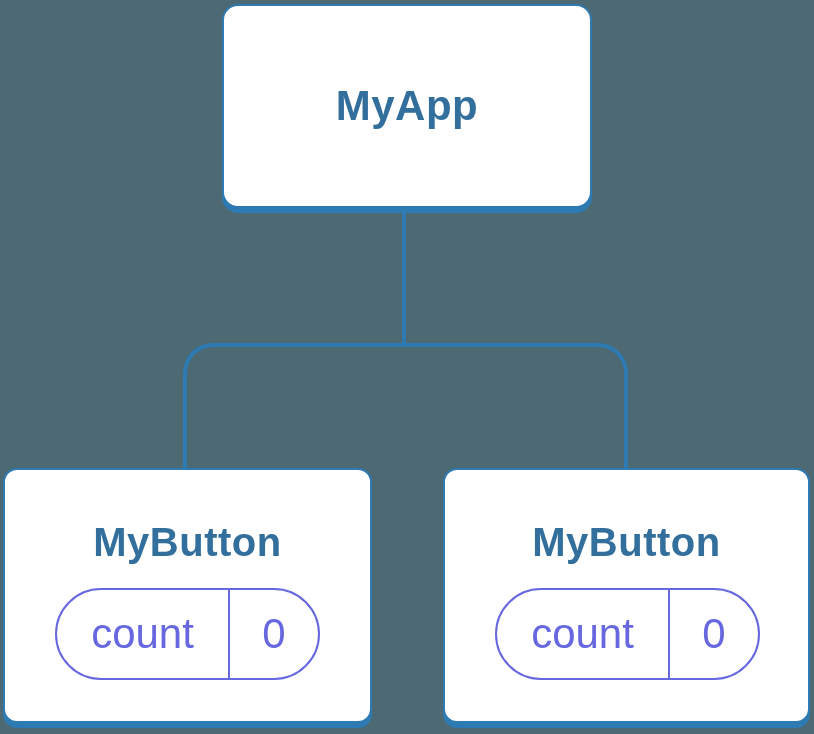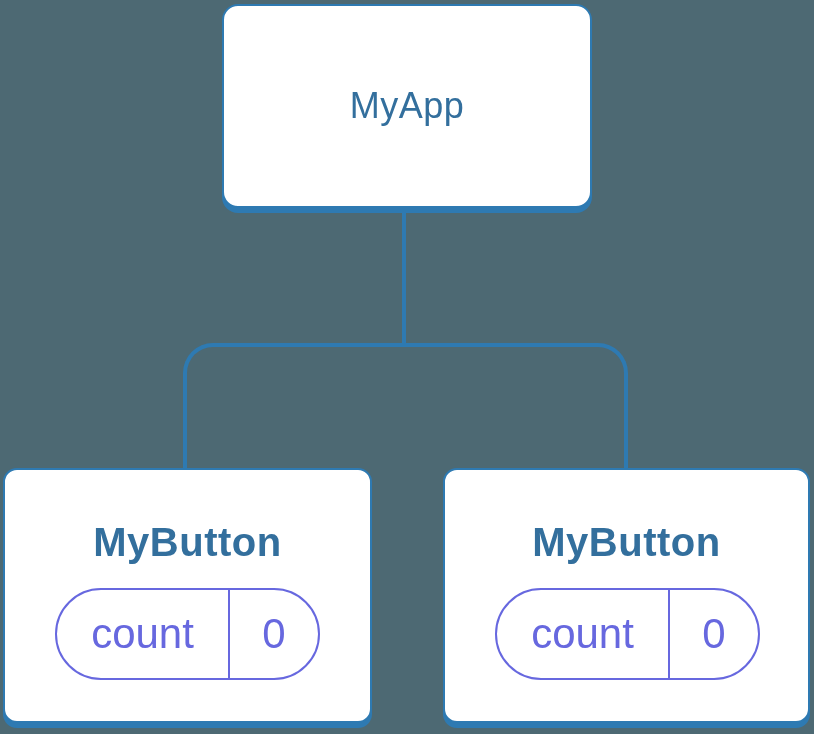--- a/index.html
+++ b/index.html
@@ -61,8 +61,8 @@
   }
 
   .root-label {
-    font-size: 36px;
-    font-weight: 400;
+    font-size: 42px;
+    font-weight: 700;
     letter-spacing: 0.5px;
     color: var(--title-blue, #336f9d);
   }

